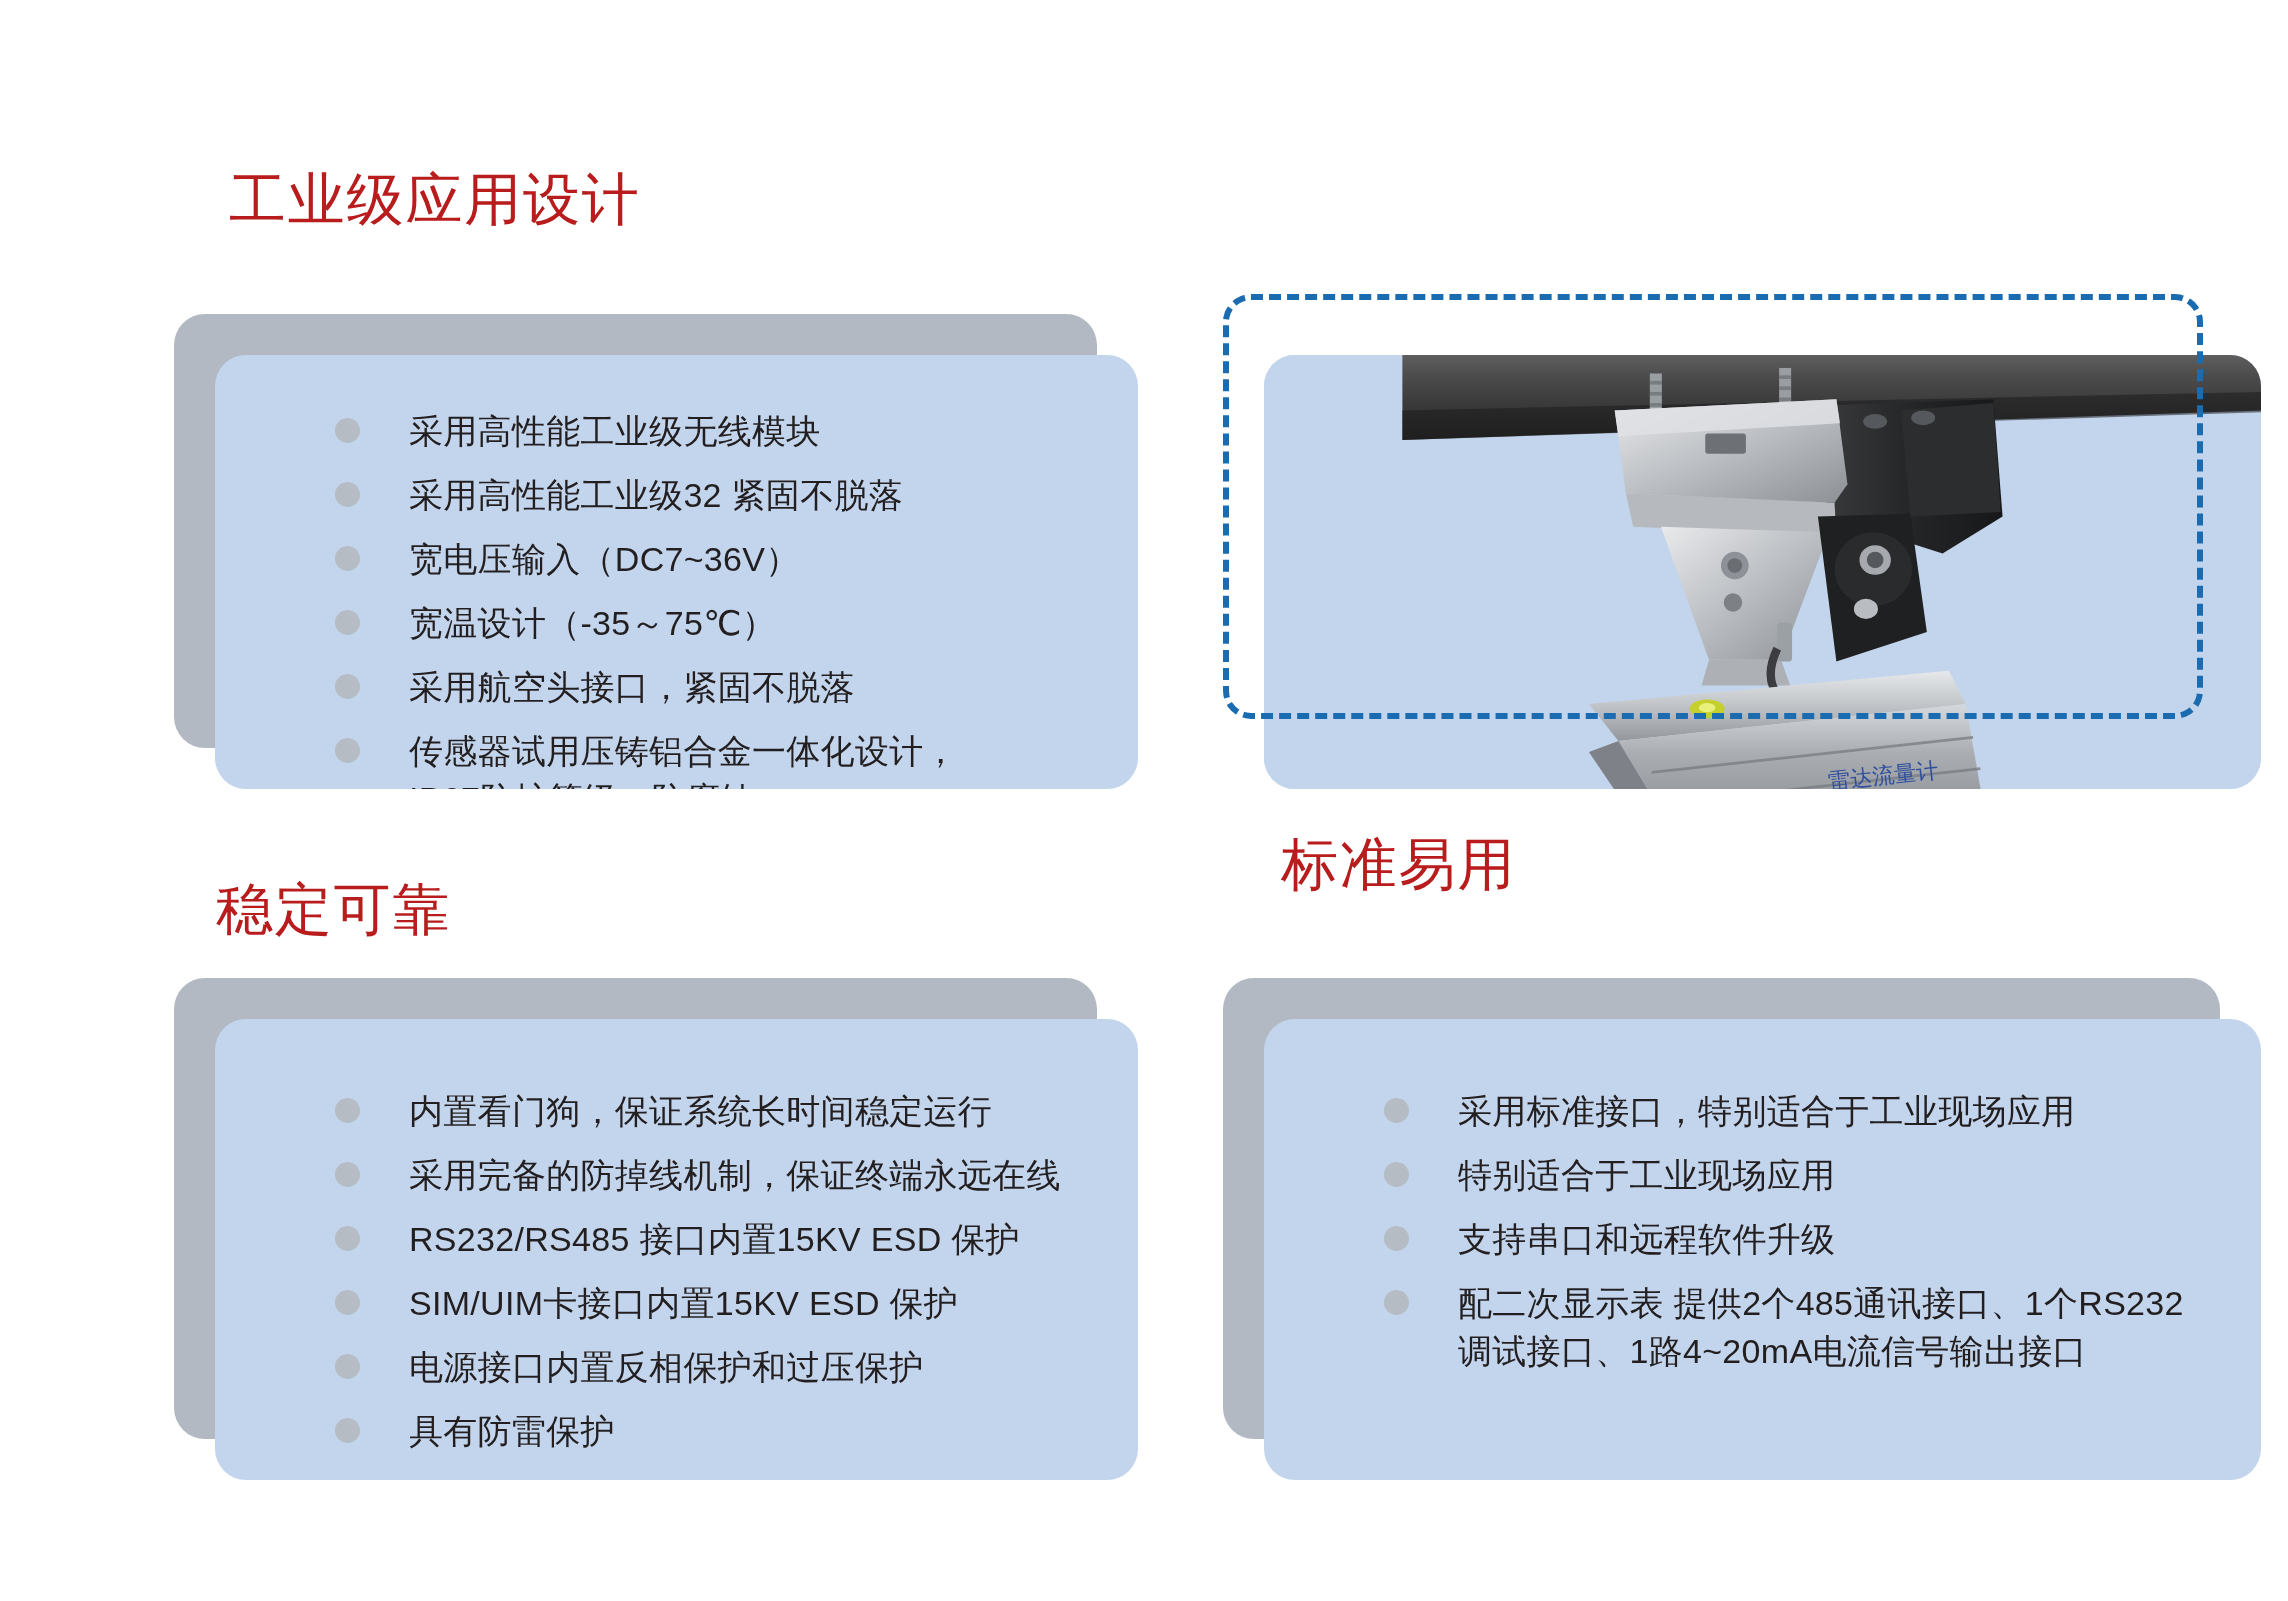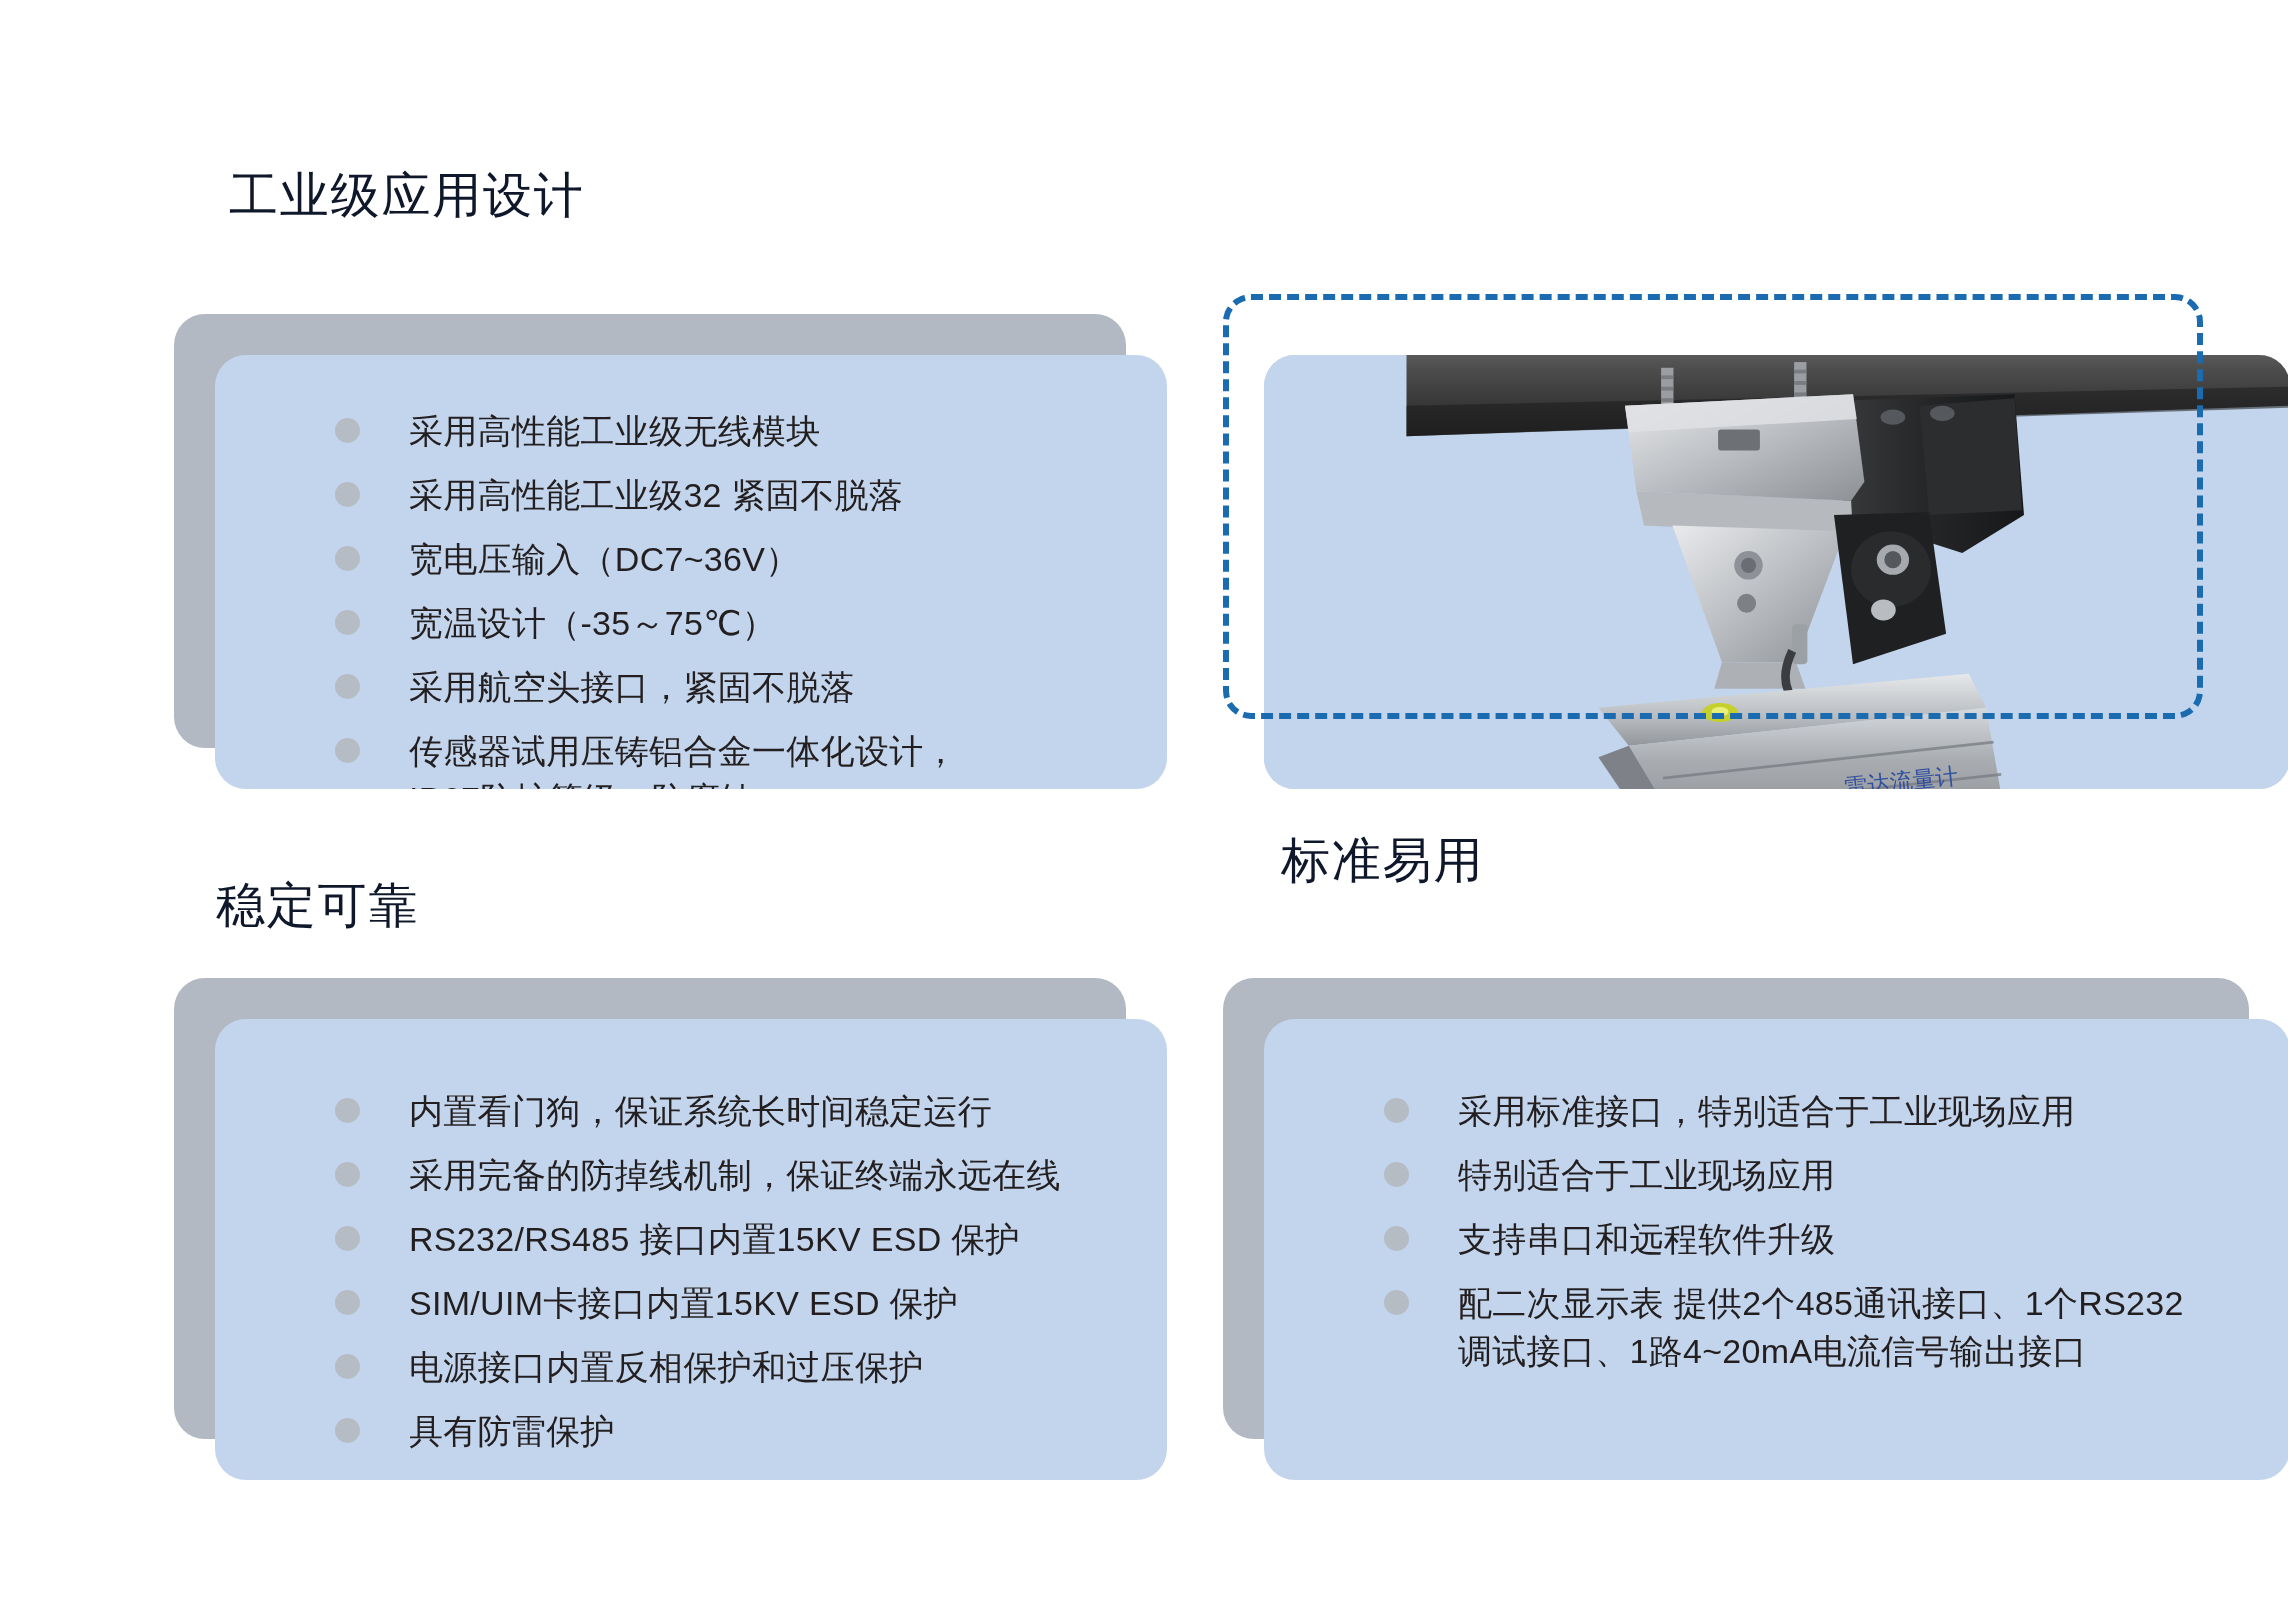--- a/index.html
+++ b/index.html
@@ -15,8 +15,8 @@
   
   .heading{
     position:absolute;
-    color:#0f172a;
-    font-size:49px;
+    color:#b91c1c;
+    font-size:57px;
     letter-spacing:1.8px;
     font-weight:400;
     white-space:nowrap;

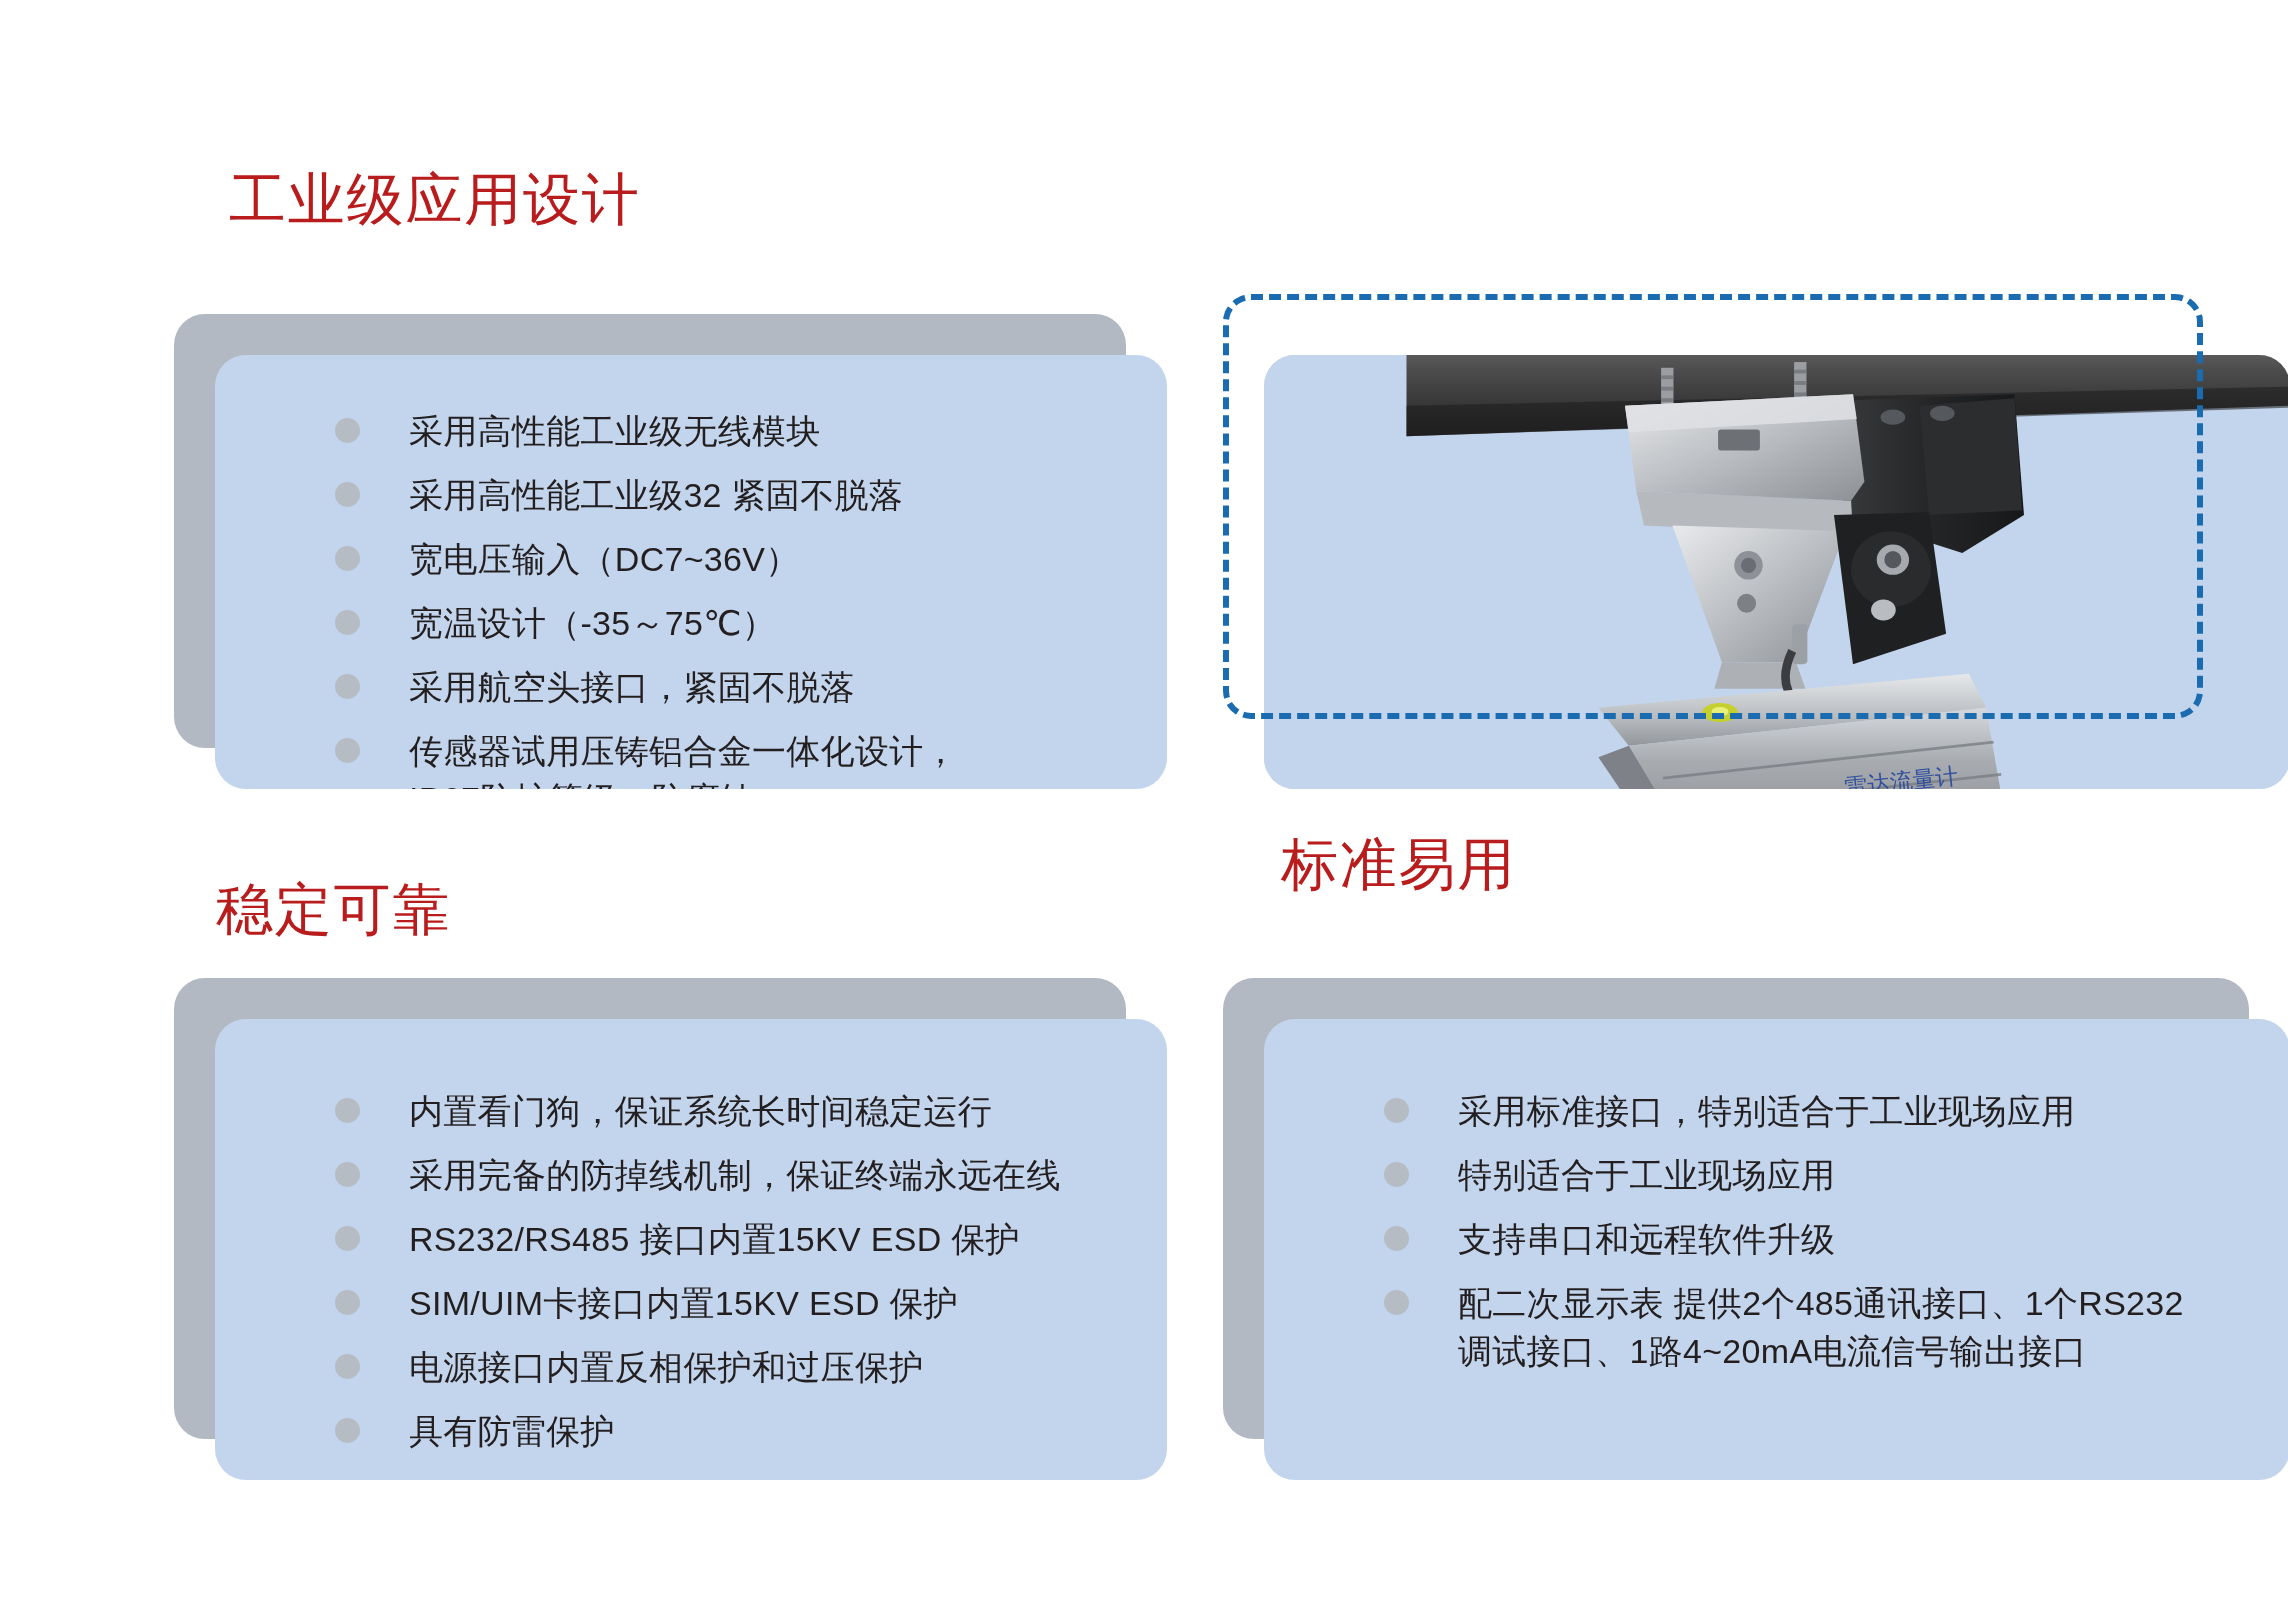--- a/index.html
+++ b/index.html
@@ -27,7 +27,7 @@
   #heading-standard{left:1281px;top:836px;text-align:center;}
 
   
-  .card{position:absolute;padding-left:29px;}
+  .card{position:absolute;}
   .card .plate{
     position:absolute;left:0;top:0;
     width:100%;height:100%;

